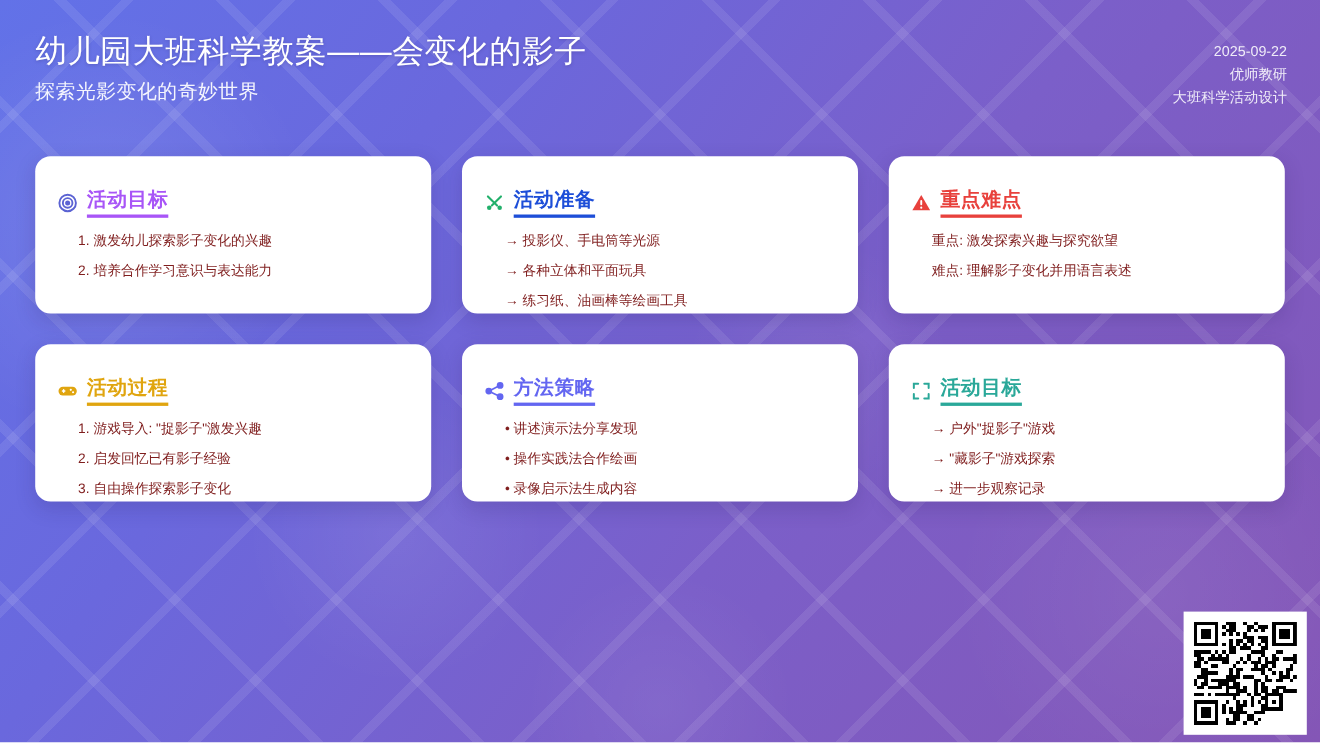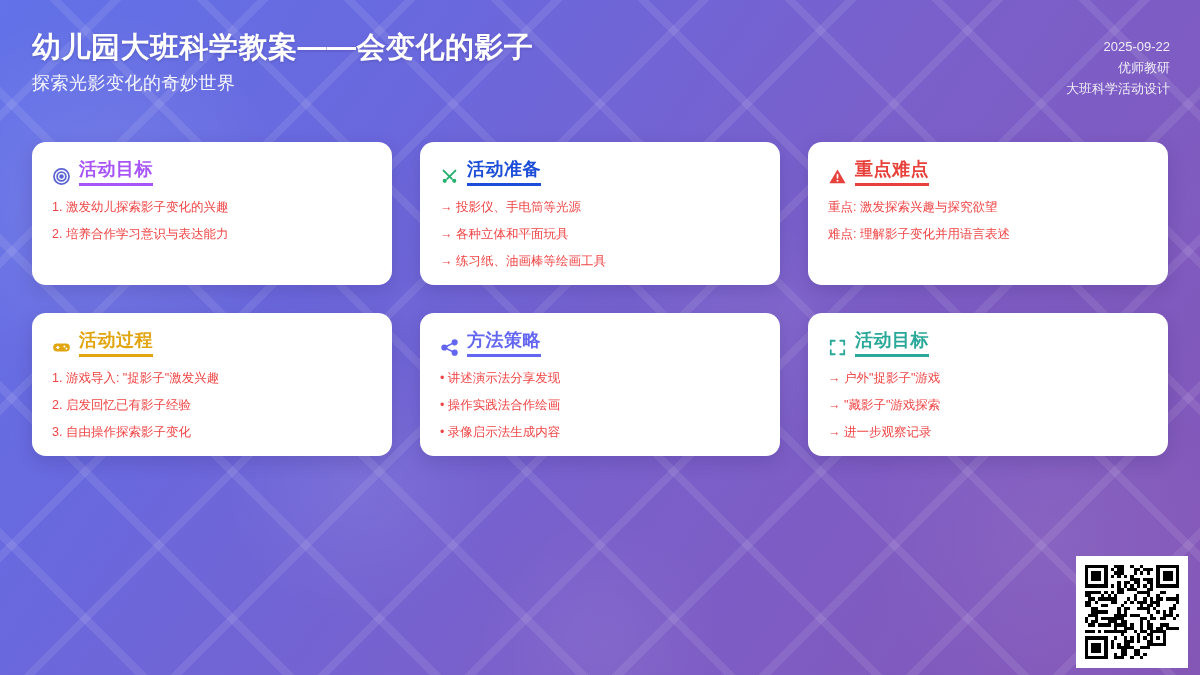--- a/index.html
+++ b/index.html
@@ -51,7 +51,7 @@
   .slide-title {
     color: #ffffff;
     font-size: 29px;
-    font-weight: bold;
+    font-weight: normal;
     letter-spacing: 0.5px;
     line-height: 1.2;
     text-shadow: 0 1px 3px rgba(40,30,90,0.25);

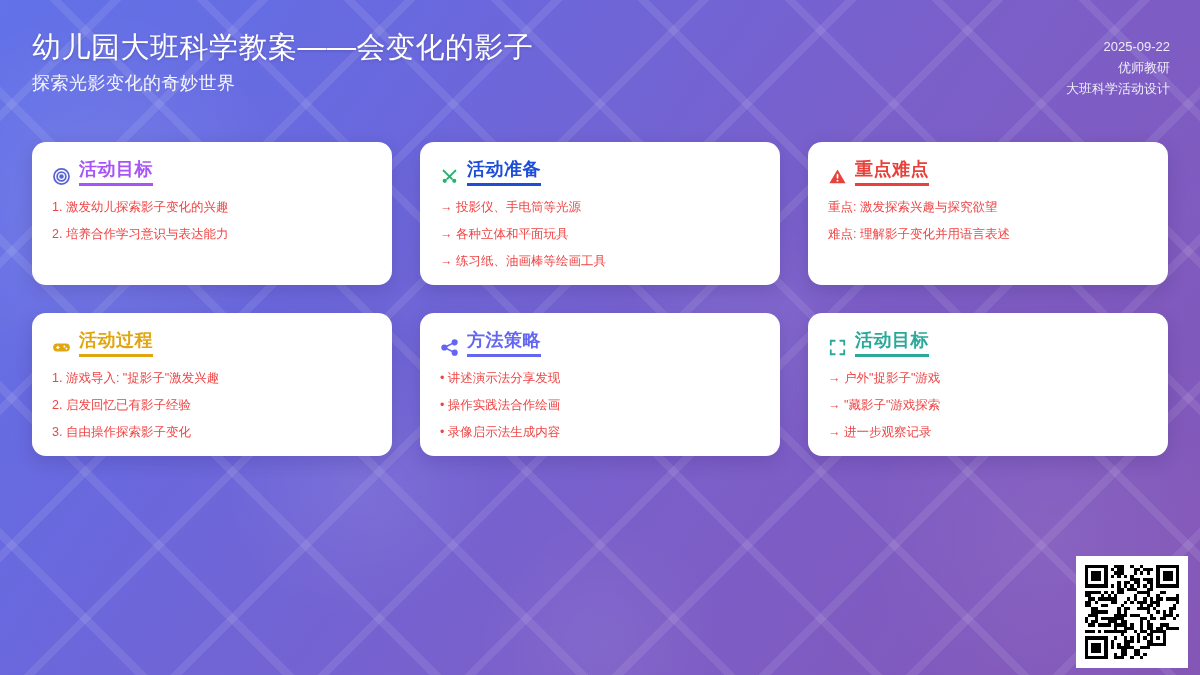--- a/index.html
+++ b/index.html
@@ -90,9 +90,10 @@
   }
   .card-head {
     display: flex;
-    align-items: flex-end;
+    align-items: center;
     gap: 8px;
     margin-bottom: 13px;
+    margin-top: 12px;
   }
   .card-icon {
     width: 19px; height: 19px;

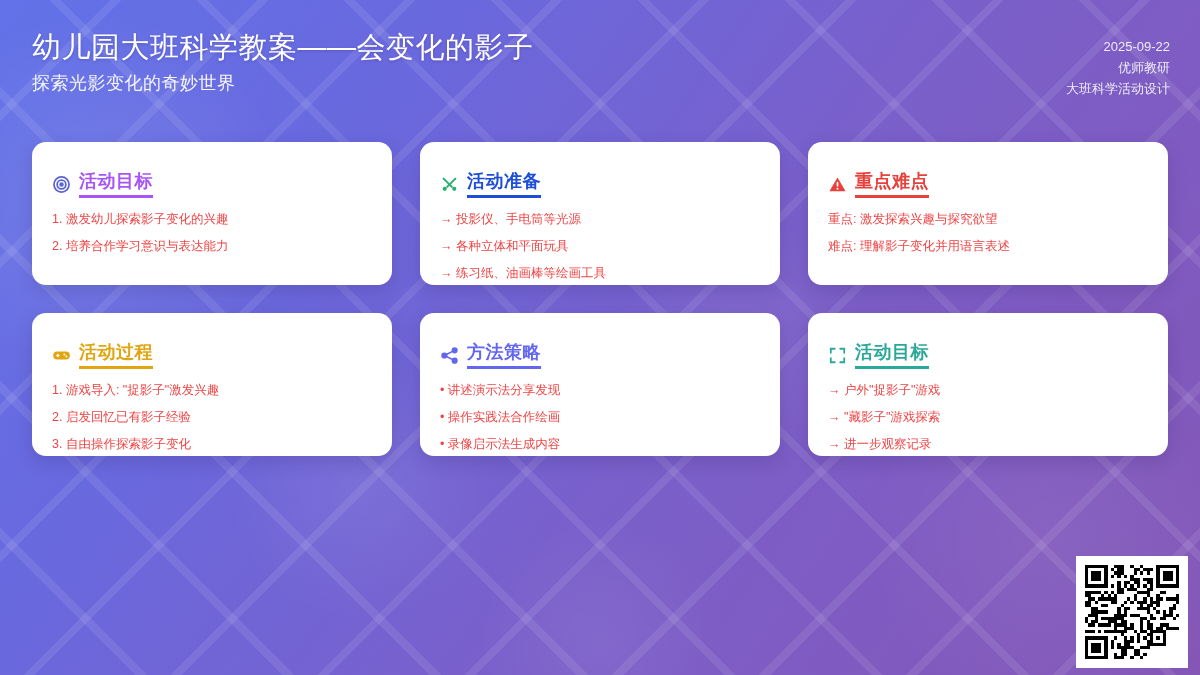--- a/index.html
+++ b/index.html
@@ -112,10 +112,11 @@
   .card-body { }
   .card-line {
     font-size: 12.5px;
-    color: #ef4444;
+    color: #7f1d1d;
     line-height: 1.35;
     margin-bottom: 10.5px;
     white-space: nowrap;
+    margin-left: 19px;
   }
   .card-line:last-child { margin-bottom: 0; }
 

